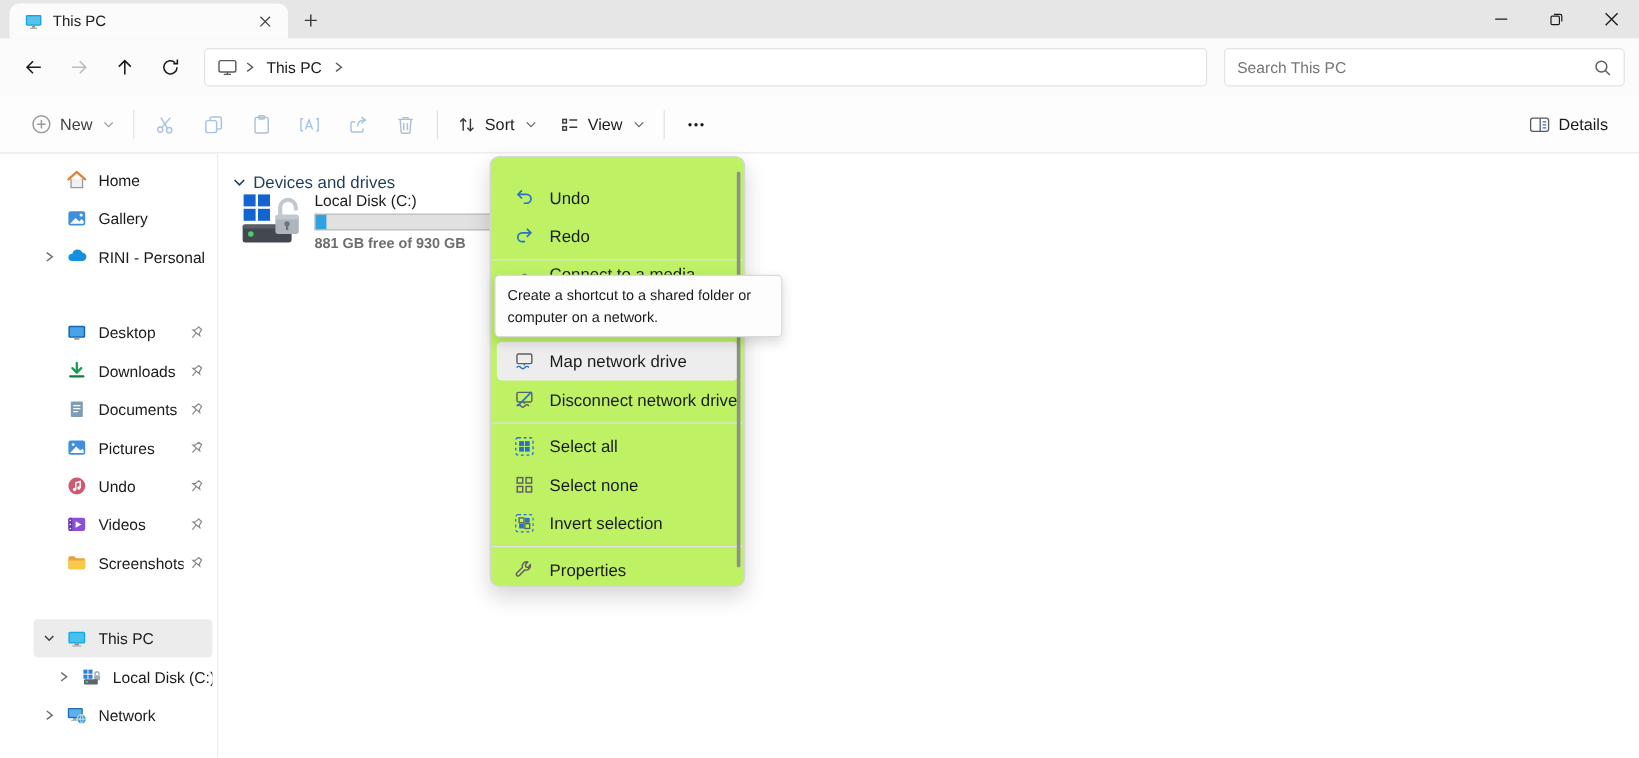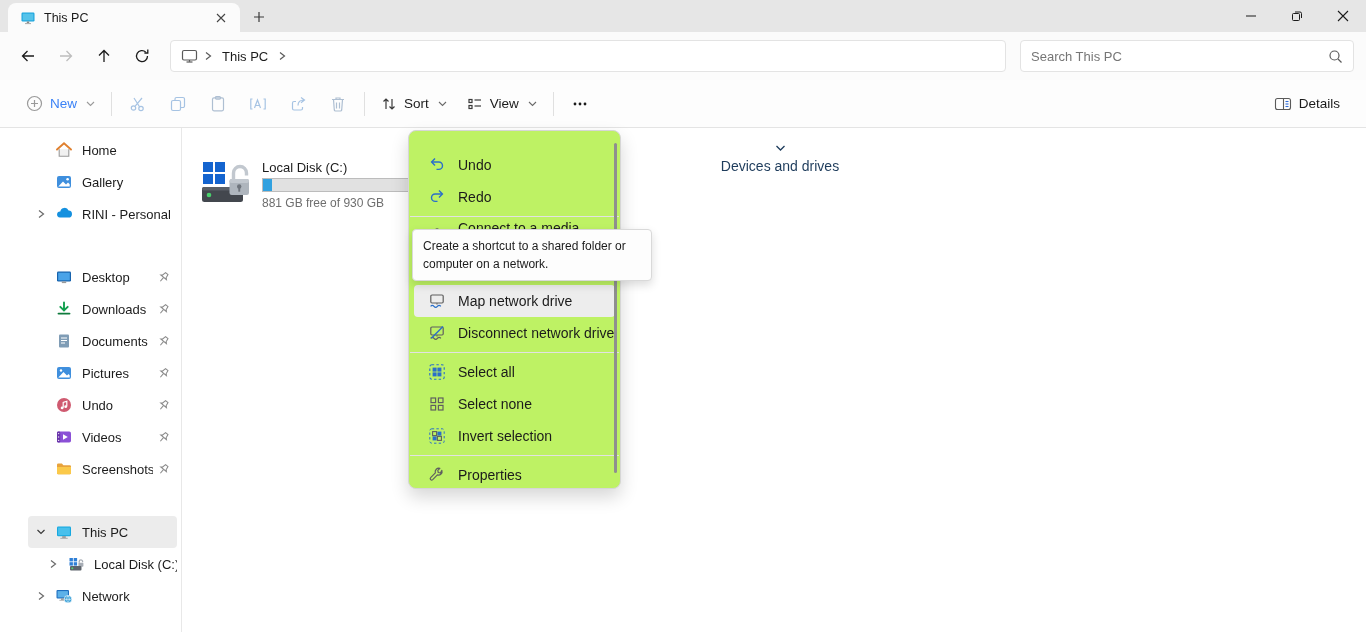--- a/index.html
+++ b/index.html
@@ -34,7 +34,7 @@
   .tb-btn { display:flex; align-items:center; gap:7px; padding:0 10px; height:36px; border-radius:4px; font-size:13.5px; }
   .tb-icon-btn { width:40px; height:36px; display:flex; align-items:center; justify-content:center; border-radius:4px; }
   .tb-divider { width:1px; height:24px; background:#e0e0e0; margin:0 6px; }
-  .tb-muted { color:#3b82f6; }
+  .tb-muted { color:#404040; }
   .chev-sm { margin-left:2px; }
   .tb-right { margin-left:auto; display:flex; align-items:center; }
 

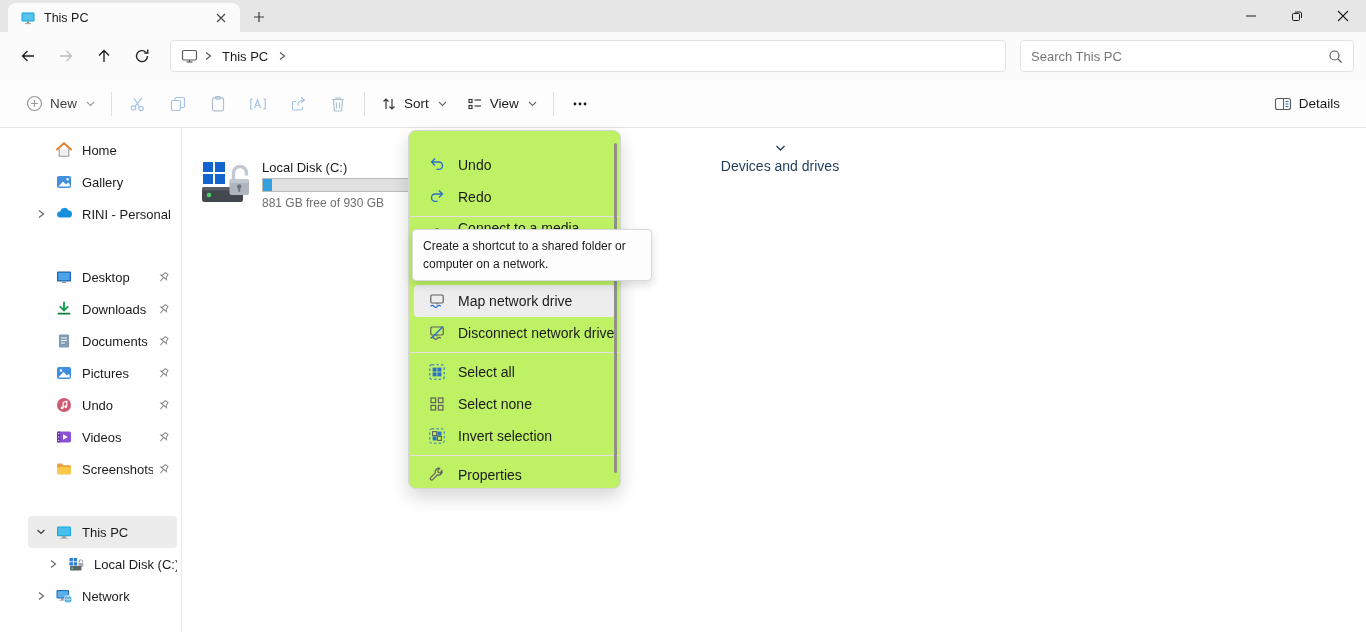--- a/index.html
+++ b/index.html
@@ -51,7 +51,7 @@
   .indent1 { margin-left:16px; }
 
   .main { flex:1; position:relative; background:#fff; }
-  .group-header { display:flex; align-items:center; gap:6px; margin:16px 0 0 12px; font-size:14px; color:#1e3c5c;flex-direction:column; }
+  .group-header { display:flex; align-items:center; gap:6px; margin:16px 0 0 12px; font-size:14px; color:#1e3c5c; }
   .drive-tile { position:absolute; left:20px; top:32px; display:flex; gap:10px; width:240px; }
   .drive-name { font-size:13px; margin-bottom:3px; }
   .drive-bar { width:177px; height:14px; background:#e1e1e1; border:1px solid #bcbcbc; }

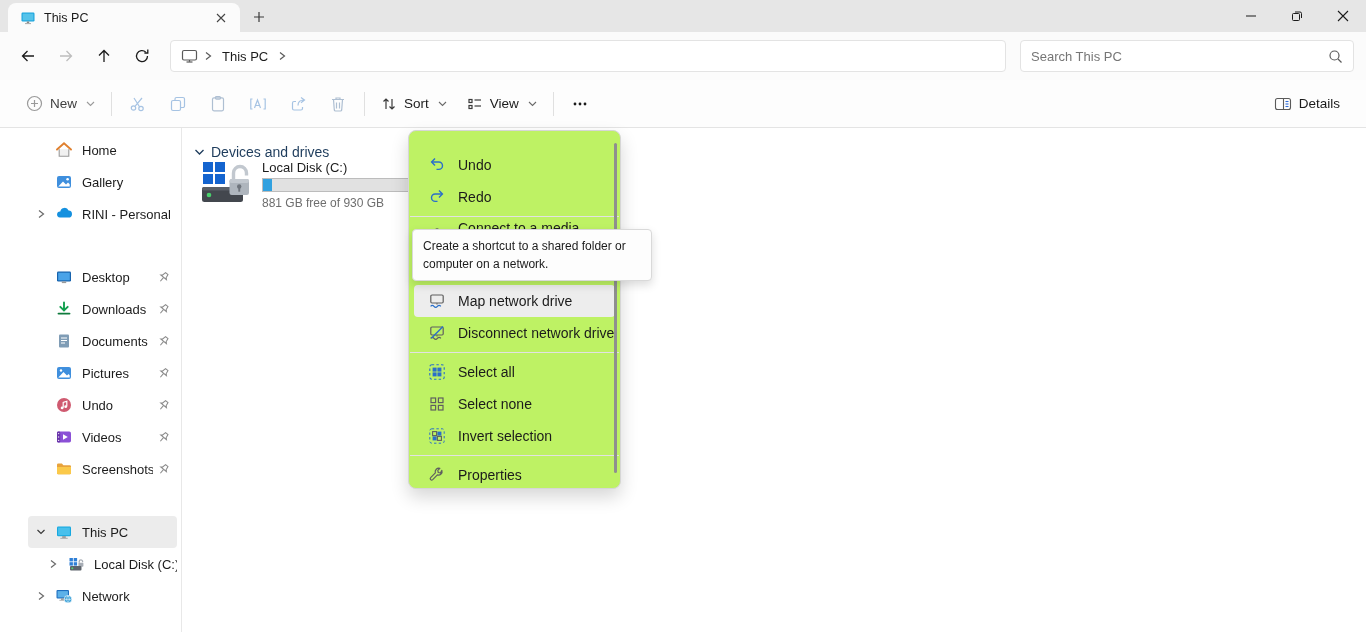--- a/index.html
+++ b/index.html
@@ -56,7 +56,7 @@
   .drive-name { font-size:13px; margin-bottom:3px; }
   .drive-bar { width:177px; height:14px; background:#e1e1e1; border:1px solid #bcbcbc; }
   .drive-bar-fill { height:100%; background:#31a1e0; }
-  .drive-caption { font-size:12px; color:#6e6e6e; margin-top:4px; }
+  .drive-caption { font-size:12px; color:#6e6e6e; margin-top:4px;font-weight:bold; }
 
   
   .menu { position:absolute; left:408px; top:130px; width:213px; height:359px; background:#bef264;

